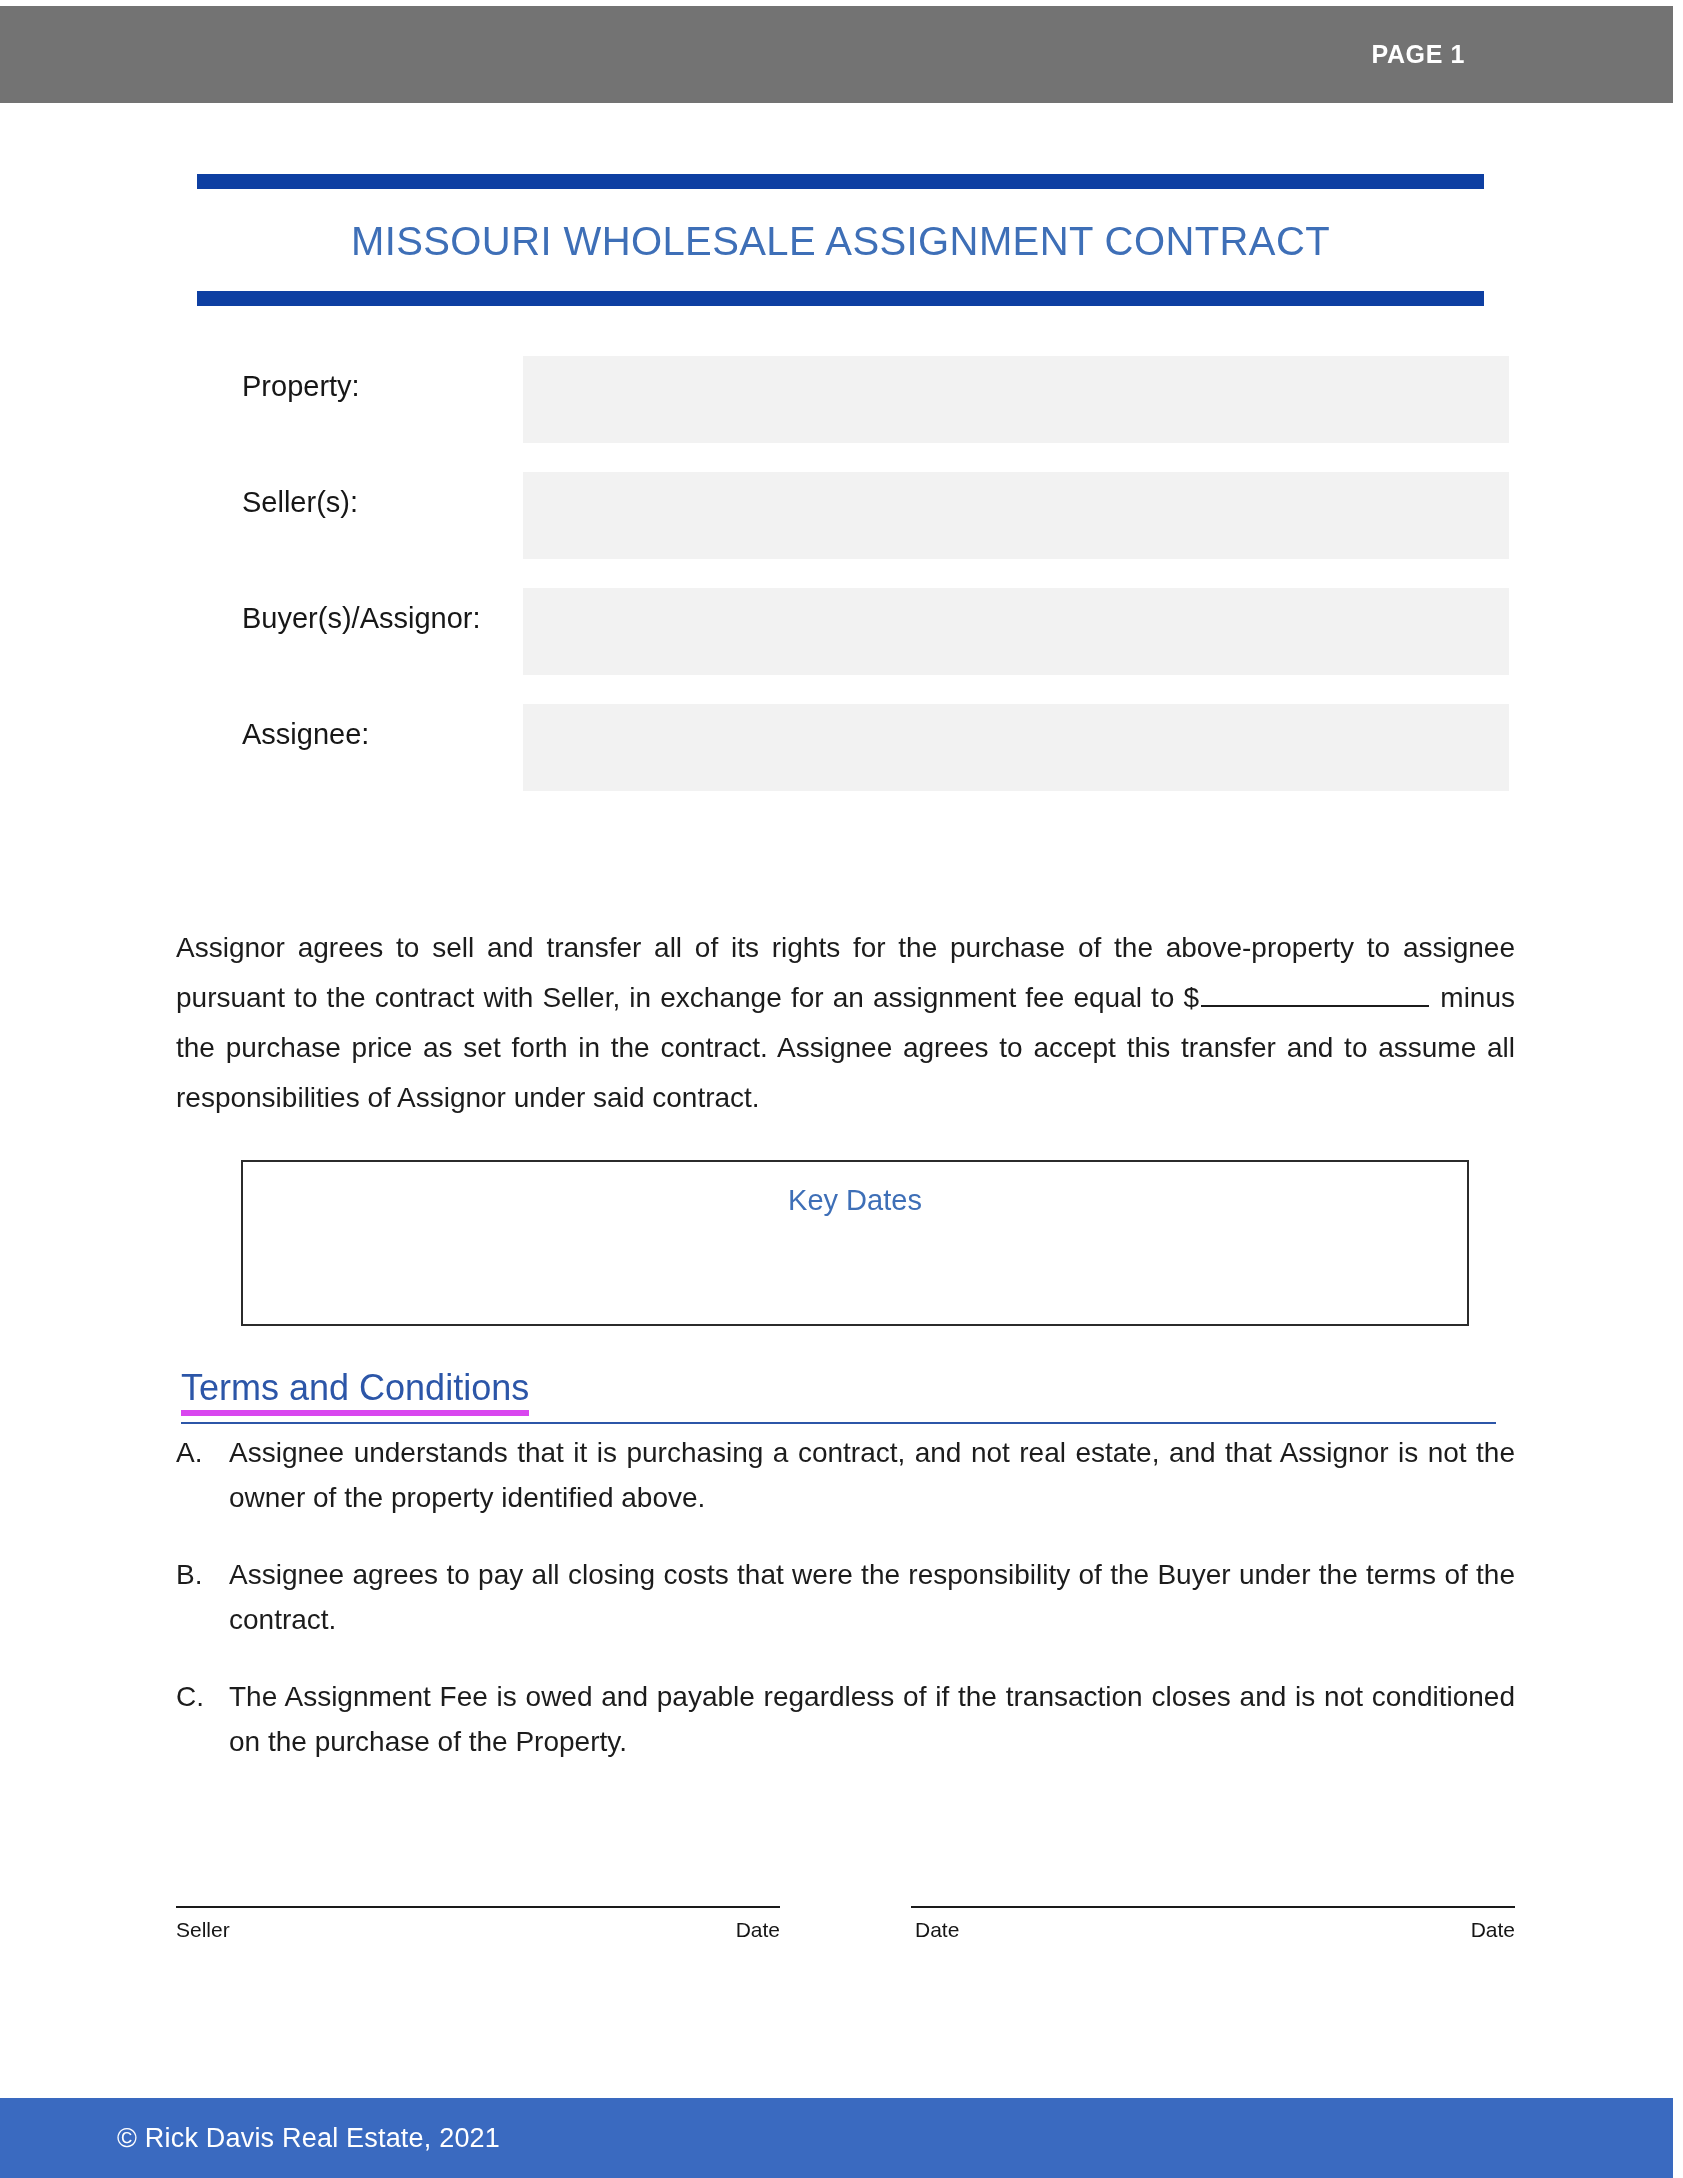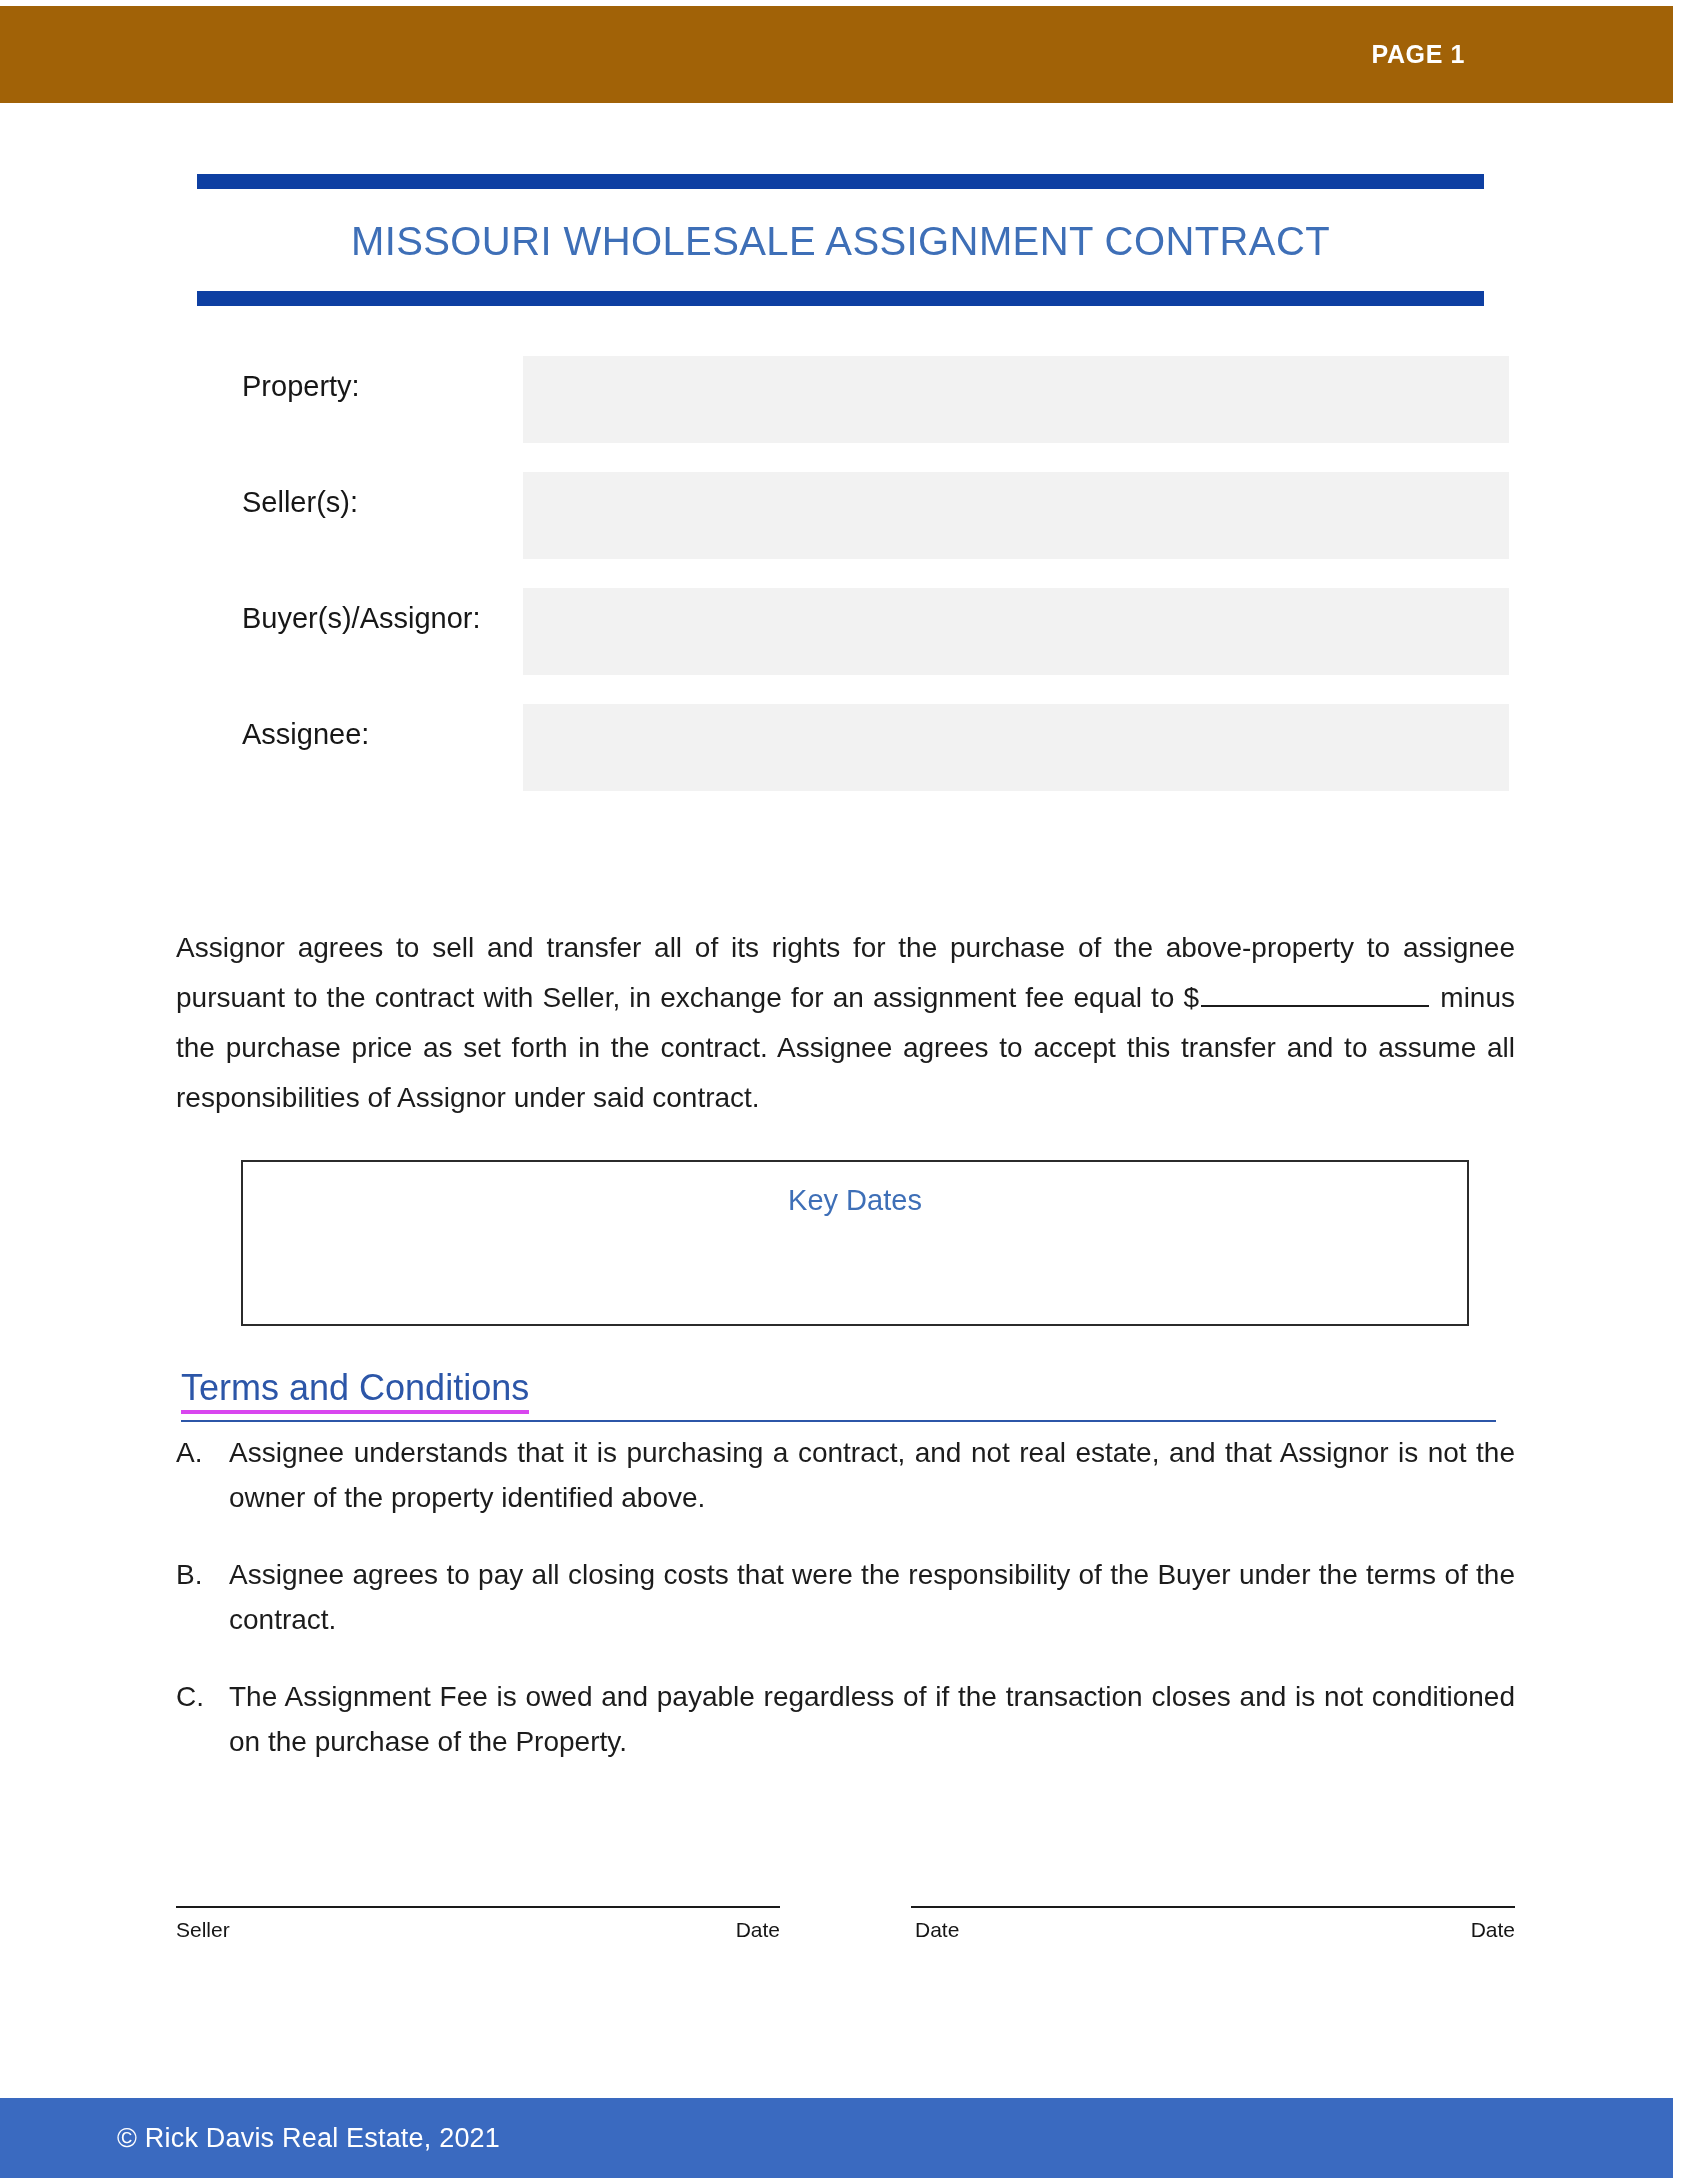--- a/index.html
+++ b/index.html
@@ -33,7 +33,7 @@
     top: 6px;
     width: 1673px;
     height: 97px;
-    background: #a16207;
+    background: #737373;
     display: flex;
     align-items: center;
     justify-content: flex-end;

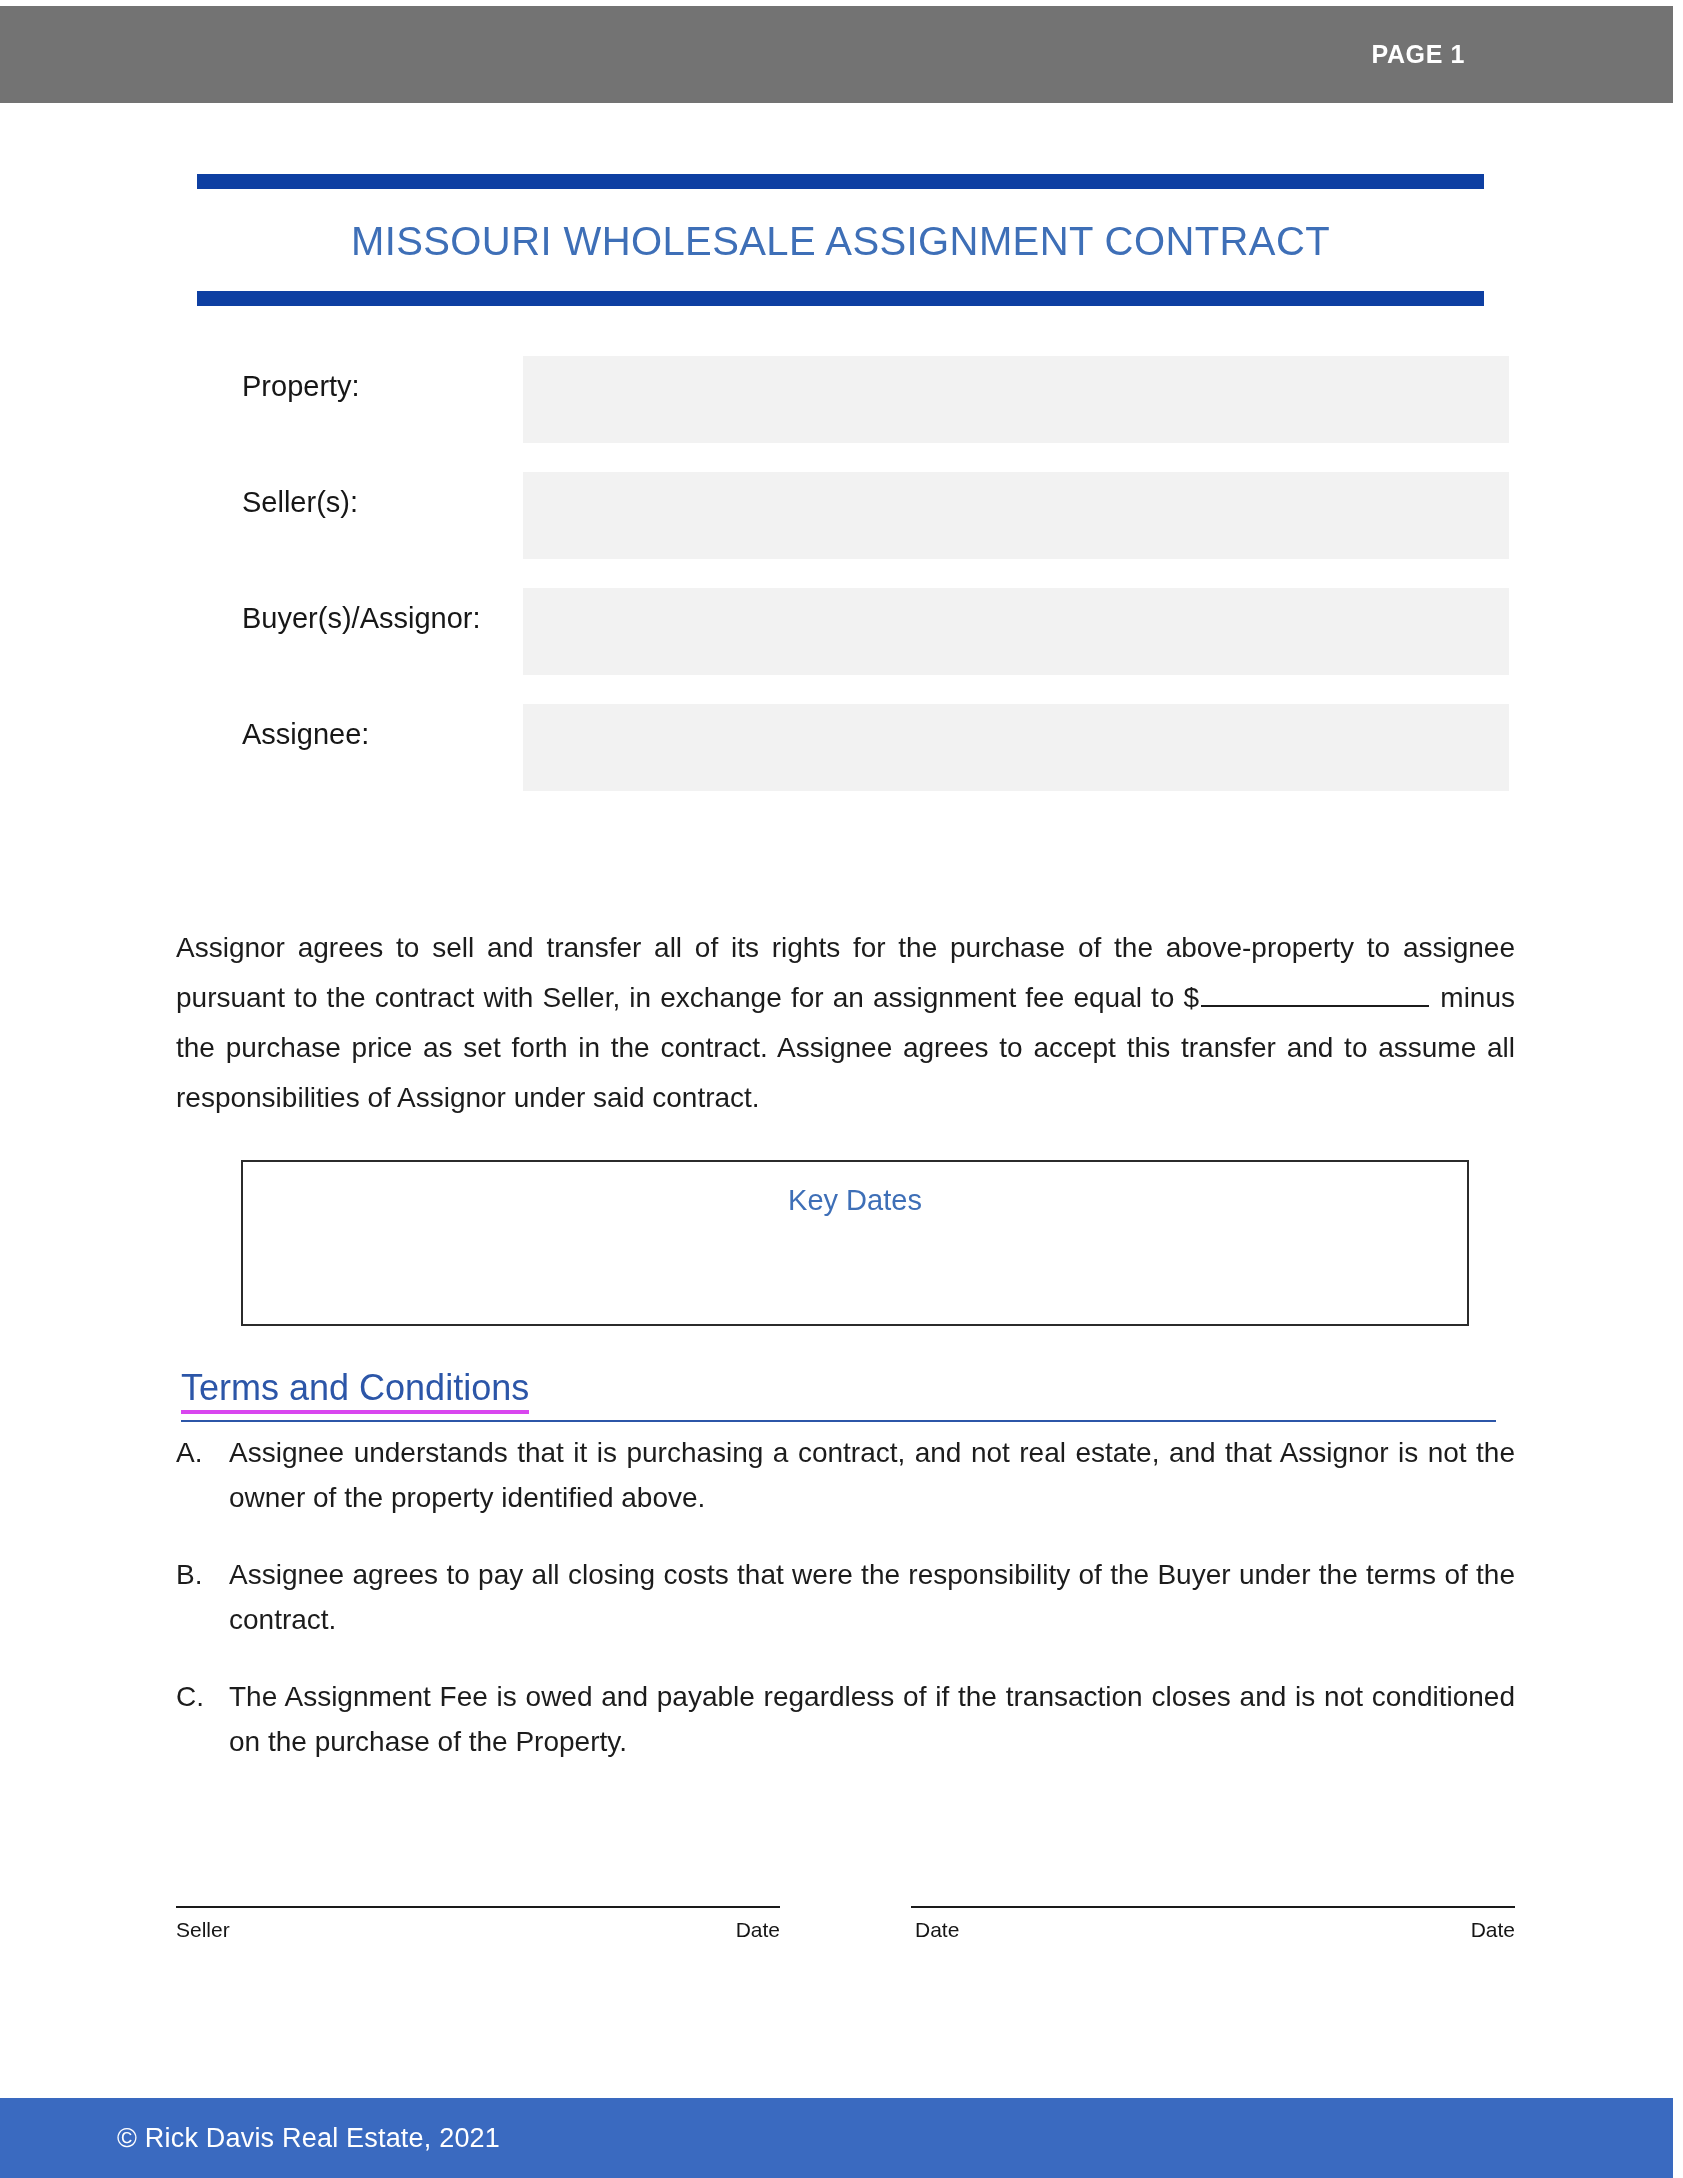--- a/index.html
+++ b/index.html
@@ -197,7 +197,7 @@
     color: #2C56A8;
     font-family: "Liberation Sans", sans-serif;
     display: inline-block;
-    border-bottom: 4px solid #d946ef;
+    border-bottom: 6px solid #d946ef;
     padding-bottom: 2px;
     line-height: 1.1;
   }

